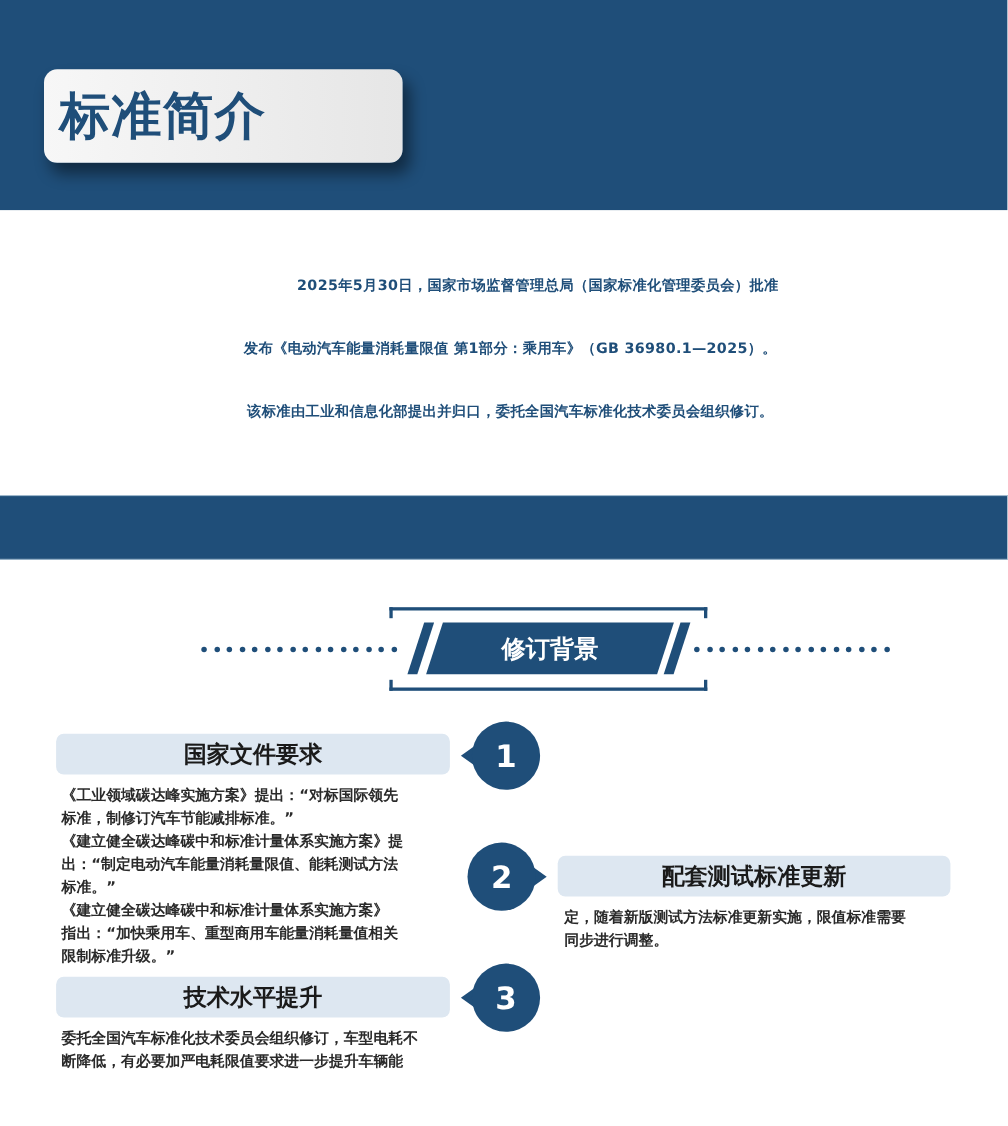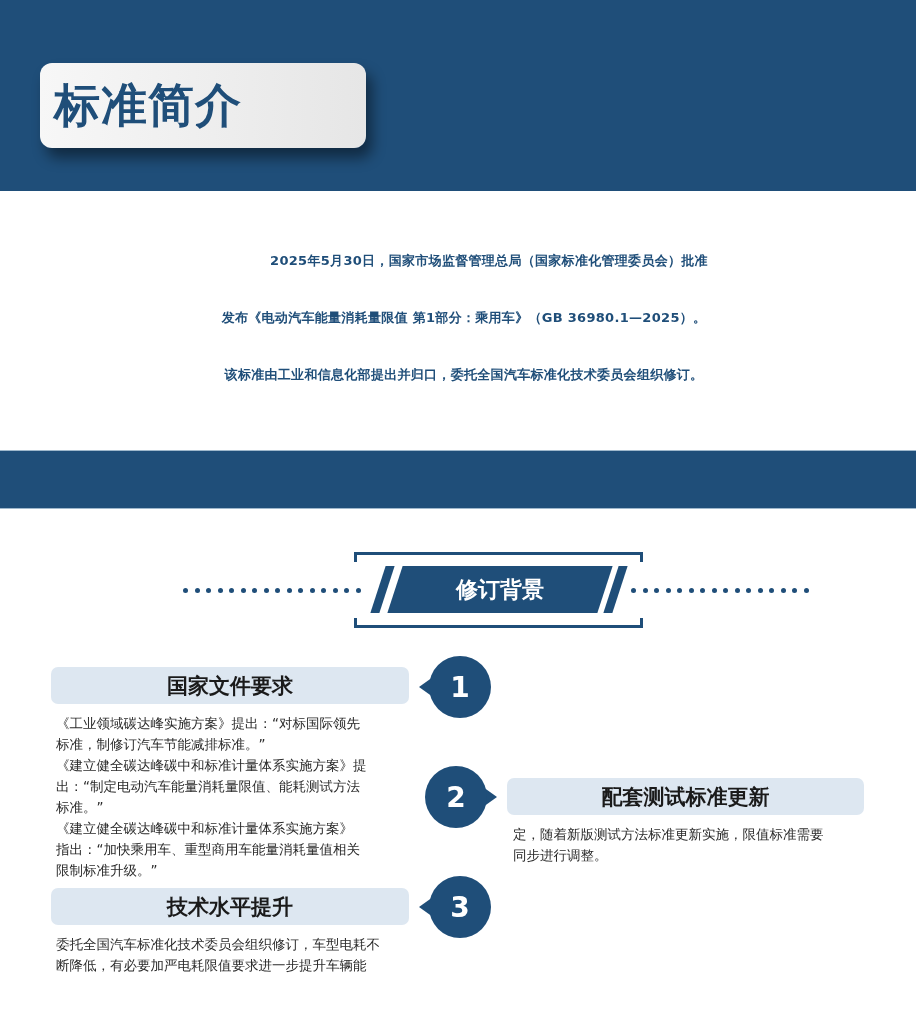--- a/index.html
+++ b/index.html
@@ -35,7 +35,7 @@
   .banner-label { position: absolute; left: 354px; top: 16px; width: 210px; height: 47px; display: flex; align-items: center; justify-content: center; color: #fff; font-size: 22px; font-weight: bold; }
 
   .item-head { position: absolute; height: 37px; background: #dde7f1; border-radius: 7px; display: flex; align-items: center; justify-content: center; font-size: 21px; font-weight: bold; color: #1a1a1a; }
-  .item-body { position: absolute; font-size: 13.5px; line-height: 21px; color: #2a2a2a; }
+  .item-body { position: absolute; font-size: 13.5px; line-height: 21px; color: #2a2a2a; font-weight: bold; }
 
   .marker { position: absolute; width: 62px; height: 62px; }
   .marker .circle { position: absolute; left: 0; top: 0; width: 62px; height: 62px; border-radius: 50%; background: #1f4e79; display: flex; align-items: center; justify-content: center; color: #fff; font-size: 28px; font-weight: bold; }

